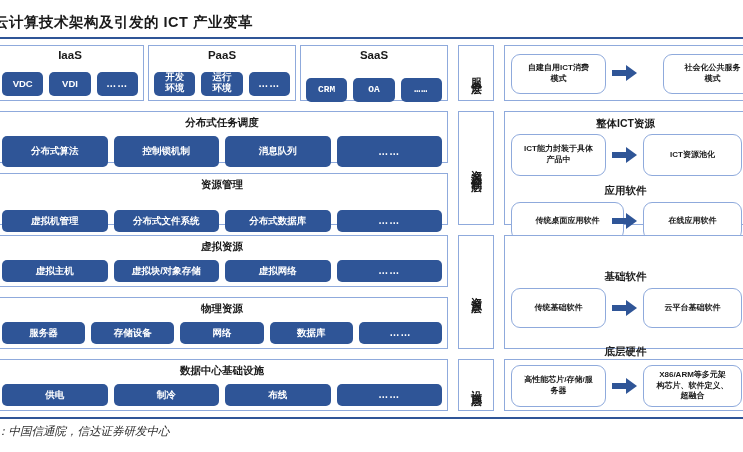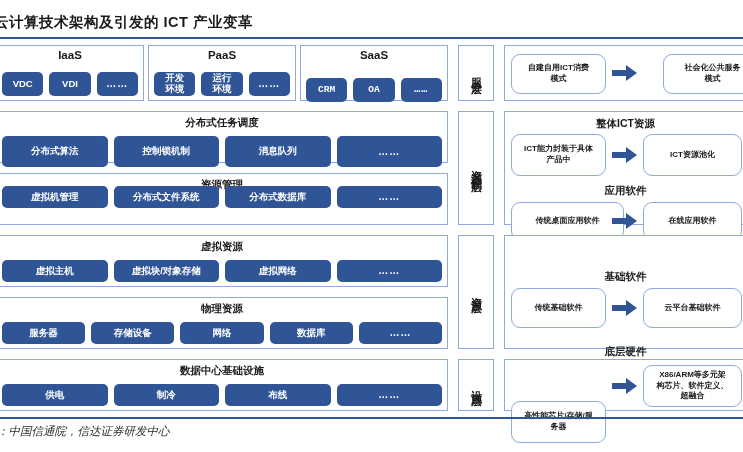--- a/index.html
+++ b/index.html
@@ -76,7 +76,7 @@
     height: 100%;
   }
   .chip.dots { font-size: 10px; letter-spacing: 1px; }
-  .chip.two-line { white-space: pre-line; }
+  .chip.two-line { white-space: pre-line; font-family: Liberation Mono, monospace; }
 
   
   .tier-title {

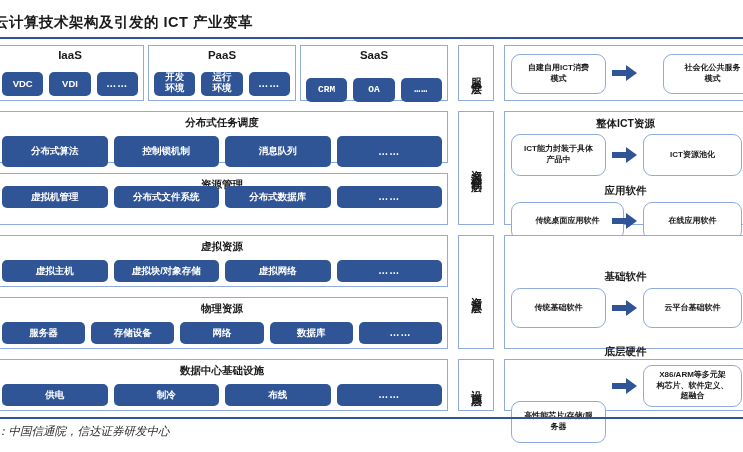--- a/index.html
+++ b/index.html
@@ -191,7 +191,7 @@
 
   <div class="panel" style="left:-4px; top:173px; width:452px; height:52px;">
     <div class="panel-title" style="margin-top:4px;">资源管理</div>
-    <div class="chiprow" style="top:12px; height:22px;">
+    <div class="chiprow" style="top:36px; height:22px;">
       <div class="chip">虚拟机管理</div>
       <div class="chip">分布式文件系统</div>
       <div class="chip">分布式数据库</div>

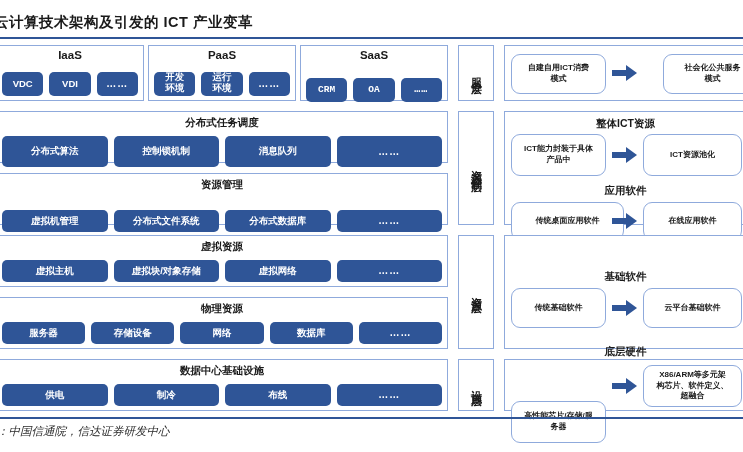--- a/index.html
+++ b/index.html
@@ -281,7 +281,7 @@
 
   <div class="rpanel" style="left:504px; top:359px; width:243px; height:52px;">
     <div class="rsection-title" style="top:-15px;">底层硬件</div>
-    <div class="rbox" style="left:6px; top:5px; width:95px; height:42px;margin-top:36px;">高性能芯片/存储/服
+    <div class="rbox" style="left:6px; top:5px; width:95px; height:42px;">高性能芯片/存储/服
 务器</div>
     <svg class="arrow" style="left:107px; top:17px;" viewBox="0 0 26 18">
       <path d="M0,6 L14,6 L14,1 L25,9 L14,17 L14,12 L0,12 Z" fill="#2F5597"></path>

